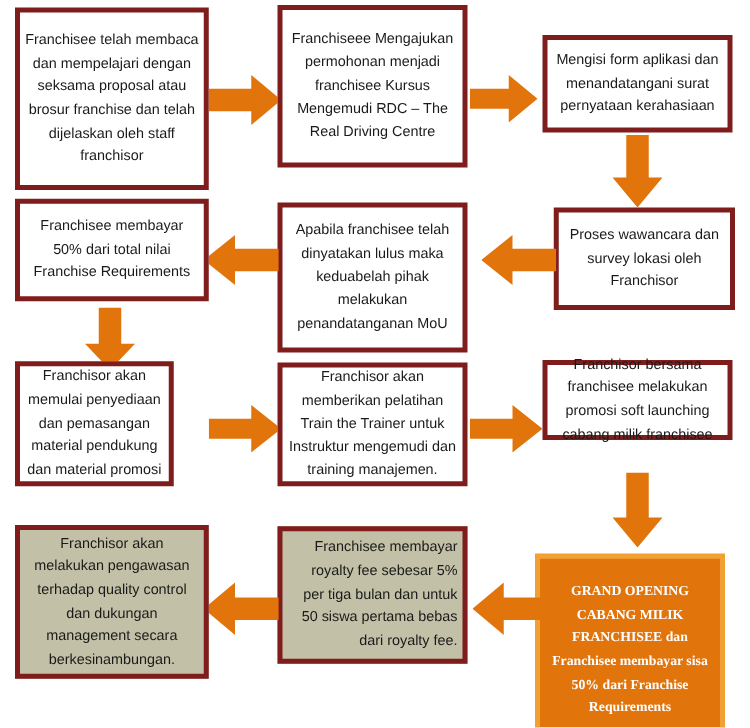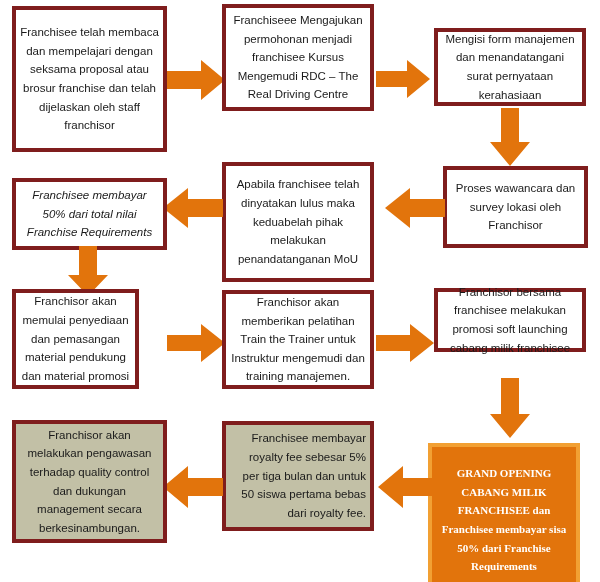--- a/index.html
+++ b/index.html
@@ -71,7 +71,7 @@
     </svg>
   </div>
 
-  <div class="node" style="left:222px; top:4px; width:152px; height:107px;">
+  <div class="node" style="left:222px; top:4px; width:152px; height:130px;">
     <span class="label">Franchiseee Mengajukan permohonan menjadi franchisee Kursus Mengemudi RDC – The Real Driving Centre</span>
   </div>
 

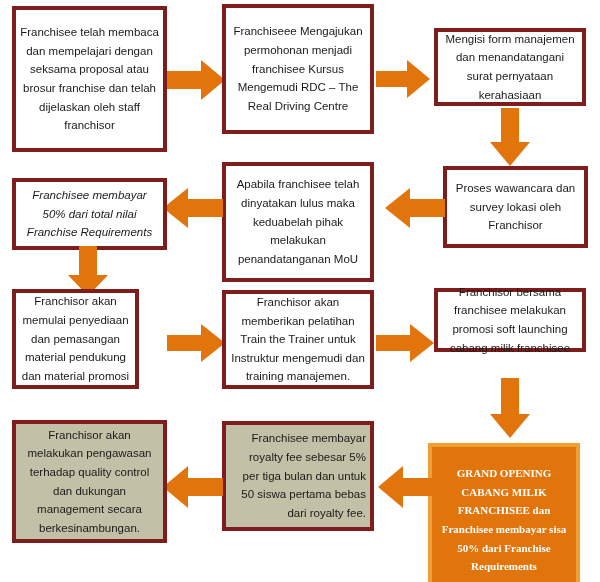--- a/index.html
+++ b/index.html
@@ -82,7 +82,7 @@
   </div>
 
   <div class="node" style="left:434px; top:28px; width:152px; height:78px;">
-    <span class="label">Mengisi form manajemen dan menandatangani surat pernyataan kerahasiaan</span>
+    <span class="label">Mengisi form aplikasi dan menandatangani surat pernyataan kerahasiaan</span>
   </div>
 
   <div class="arrow" style="left:490px; top:108px; width:40px; height:58px;">

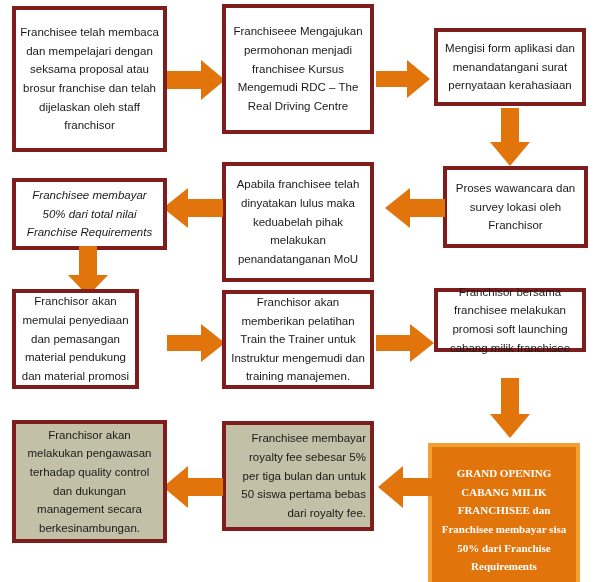--- a/index.html
+++ b/index.html
@@ -111,7 +111,7 @@
     </svg>
   </div>
 
-  <div class="node" style="left:12px; top:178px; width:155px; height:72px;font-style:italic;">
+  <div class="node" style="left:12px; top:159px; width:155px; height:82px;">
     <span class="label">Franchisee membayar 50% dari total nilai Franchise Requirements</span>
   </div>
 

